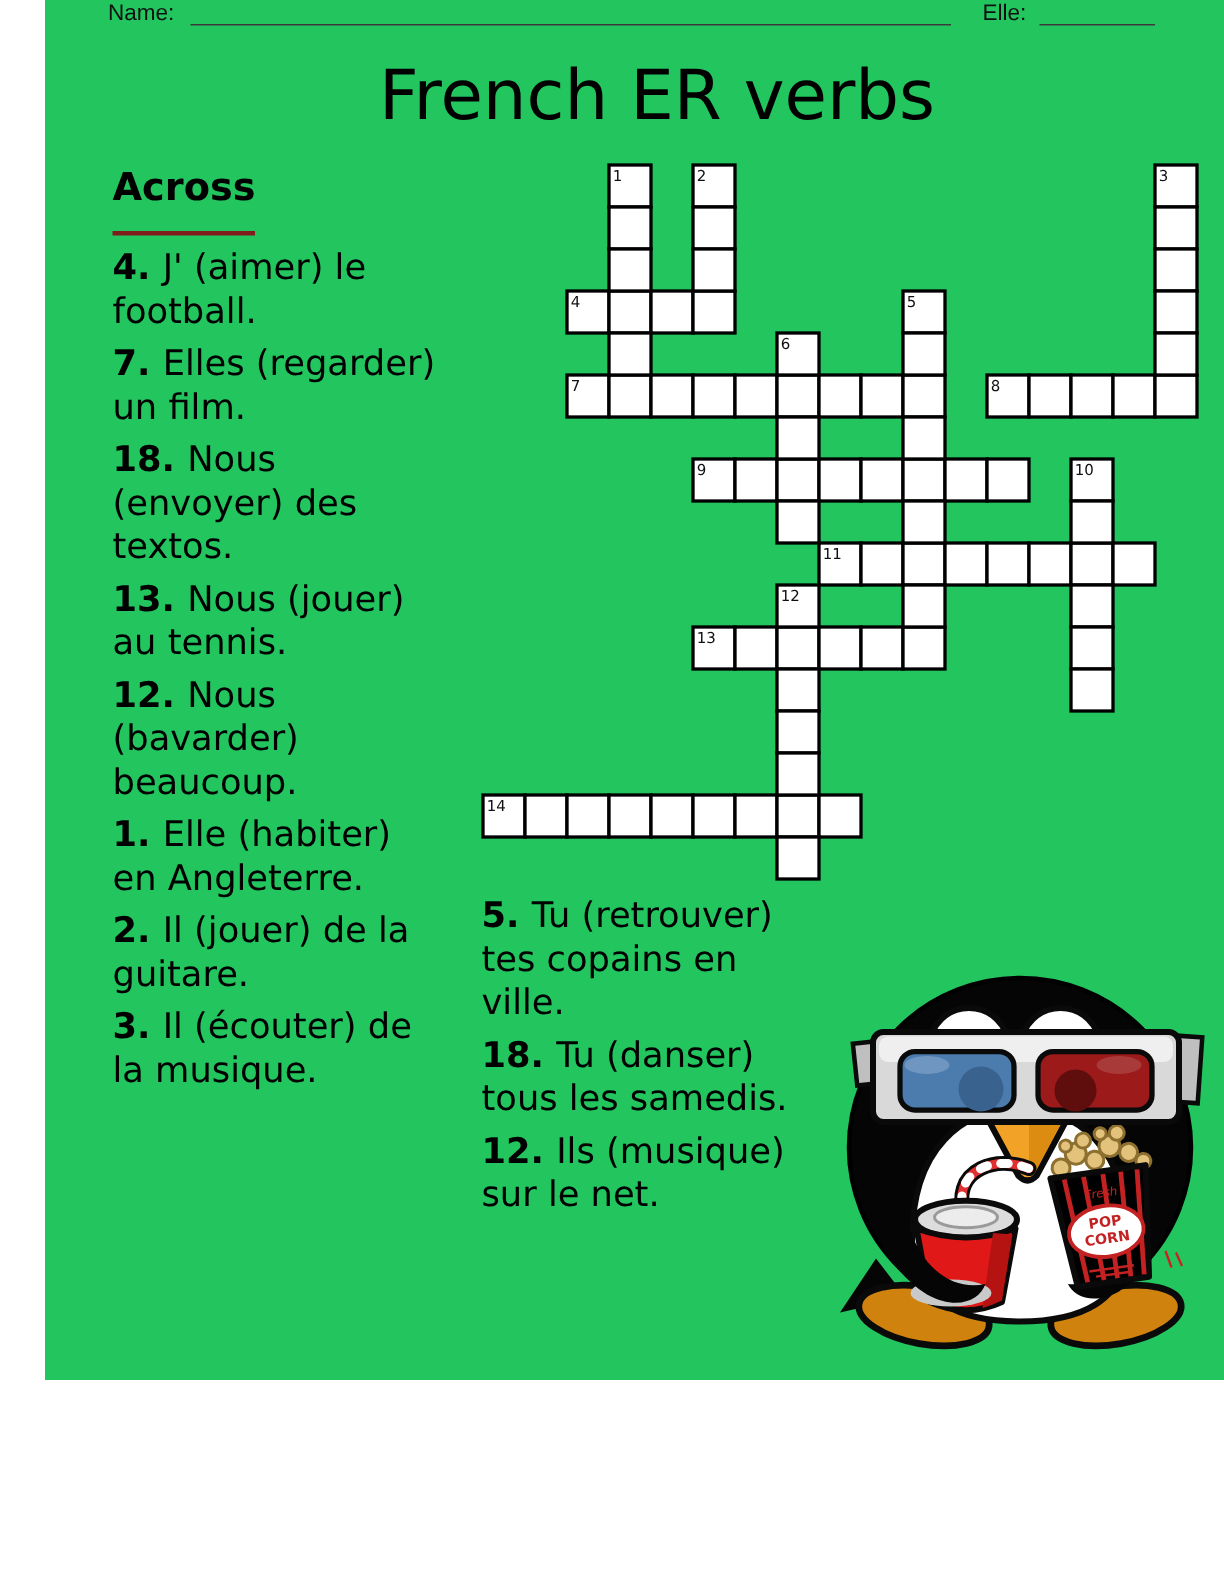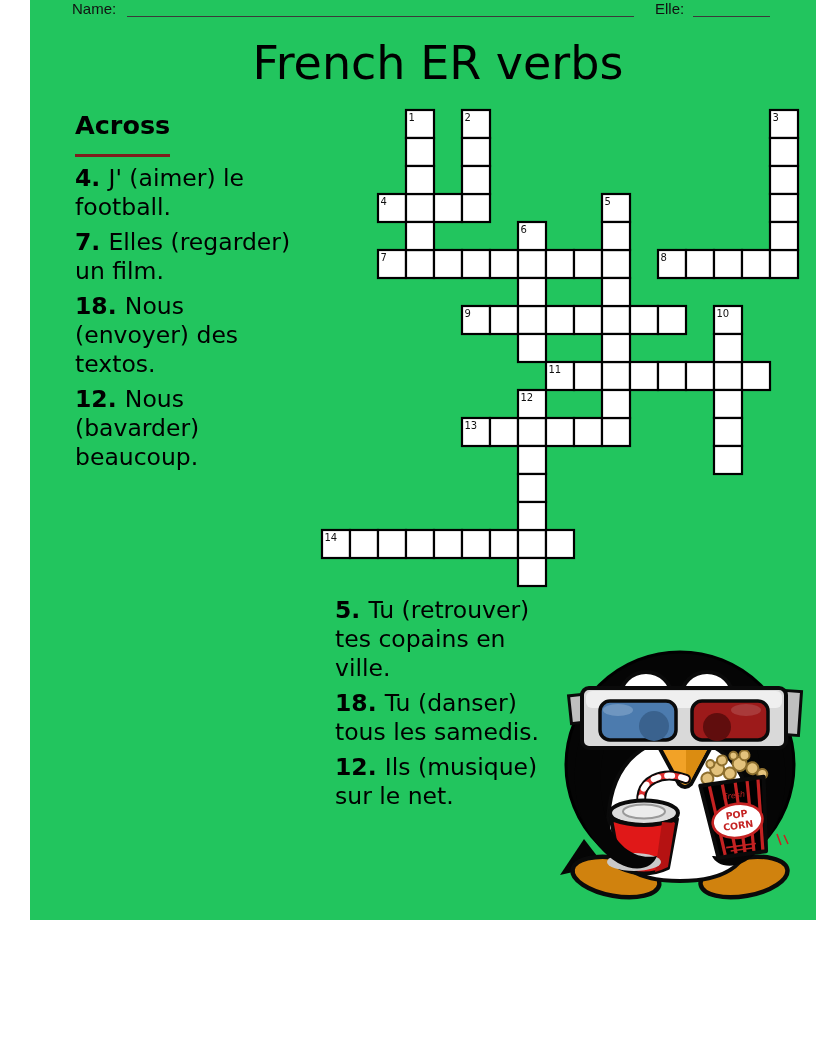--- a/index.html
+++ b/index.html
@@ -45,6 +45,7 @@
         <div class="clue"><span class="cnum">4. </span><span>J' (aimer) le football.</span></div>
         <div class="clue"><span class="cnum">7. </span><span>Elles (regarder) un film.</span></div>
         <div class="clue"><span class="cnum">18. </span><span>Nous (envoyer) des textos.</span></div>
+        <div class="clue"><span class="cnum">13. </span><span>Nous (jouer) au tennis.</span></div>
         <div class="clue"><span class="cnum">12. </span><span>Nous (bavarder) beaucoup.</span></div>
       </div>
   </div>

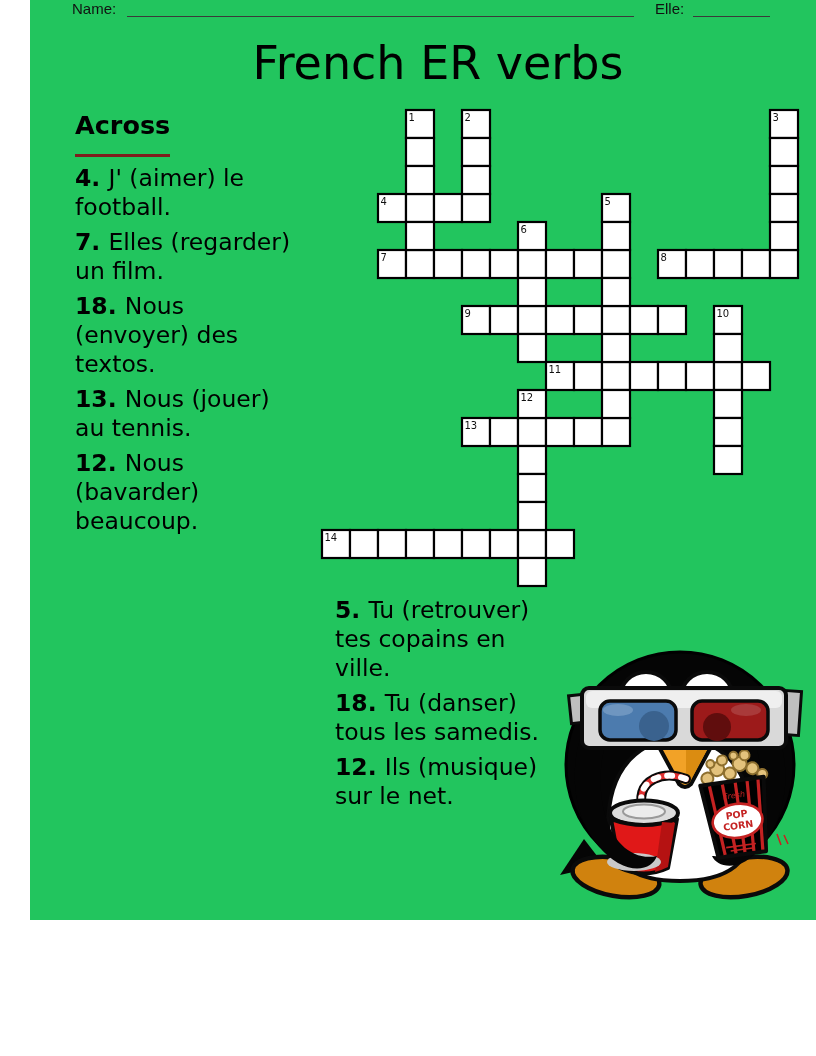--- a/index.html
+++ b/index.html
@@ -47,6 +47,11 @@
         <div class="clue"><span class="cnum">18. </span><span>Nous (envoyer) des textos.</span></div>
         <div class="clue"><span class="cnum">13. </span><span>Nous (jouer) au tennis.</span></div>
         <div class="clue"><span class="cnum">12. </span><span>Nous (bavarder) beaucoup.</span></div>
+      </div>
+    <div id="down-list-left">
+        <div class="clue"><span class="cnum">1. </span><span>Elle (habiter) en Angleterre.</span></div>
+        <div class="clue"><span class="cnum">2. </span><span>Il (jouer) de la guitare.</span></div>
+        <div class="clue"><span class="cnum">3. </span><span>Il (écouter) de la musique.</span></div>
       </div>
   </div>
 

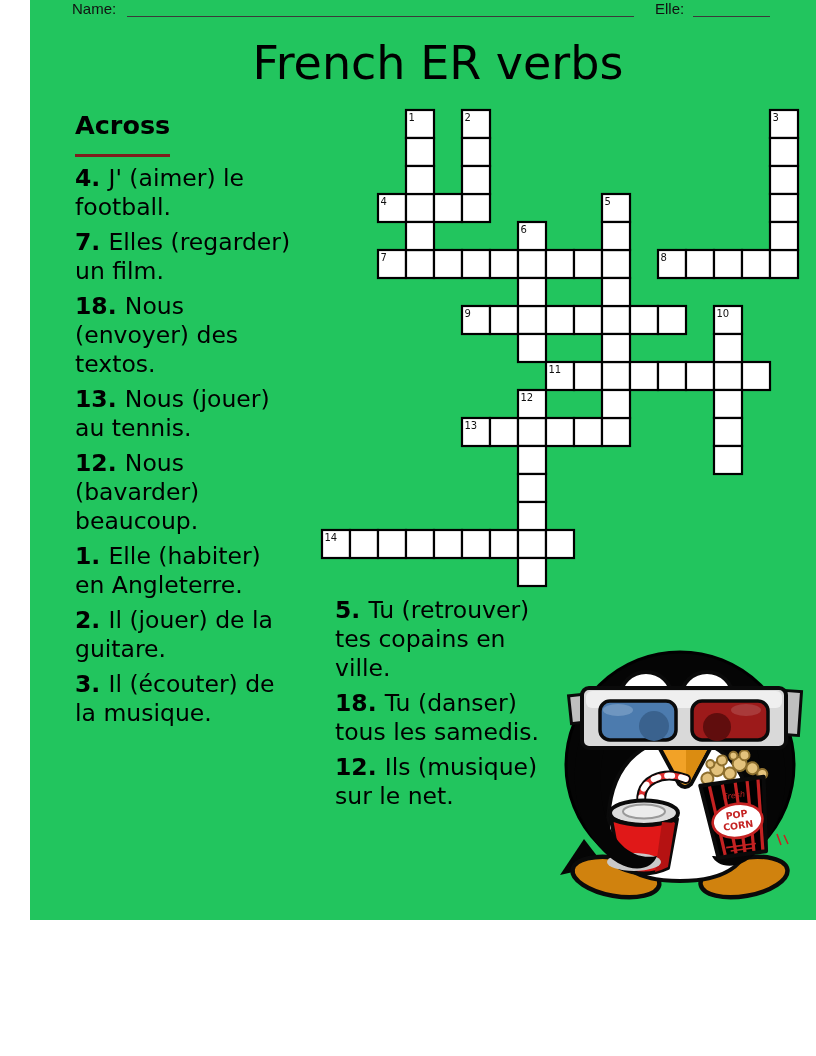--- a/index.html
+++ b/index.html
@@ -15,7 +15,7 @@
          font-size:46px;font-weight:500;letter-spacing:0px;}
   .clue-col{position:absolute;font-size:23.5px;line-height:29px;}
   #col-left{left:45px;top:111px;width:219px;}
-  #col-mid{left:305px;top:596px;width:212px;}
+  #col-mid{left:291px;top:596px;width:212px;}
   .heading-wrap{margin:0 0 7px 0;}
   .clue-heading{display:inline-block;font-weight:bold;font-size:25.5px;
                 border-bottom:3px solid #7f1d1d;padding-bottom:14px;line-height:29px;}

